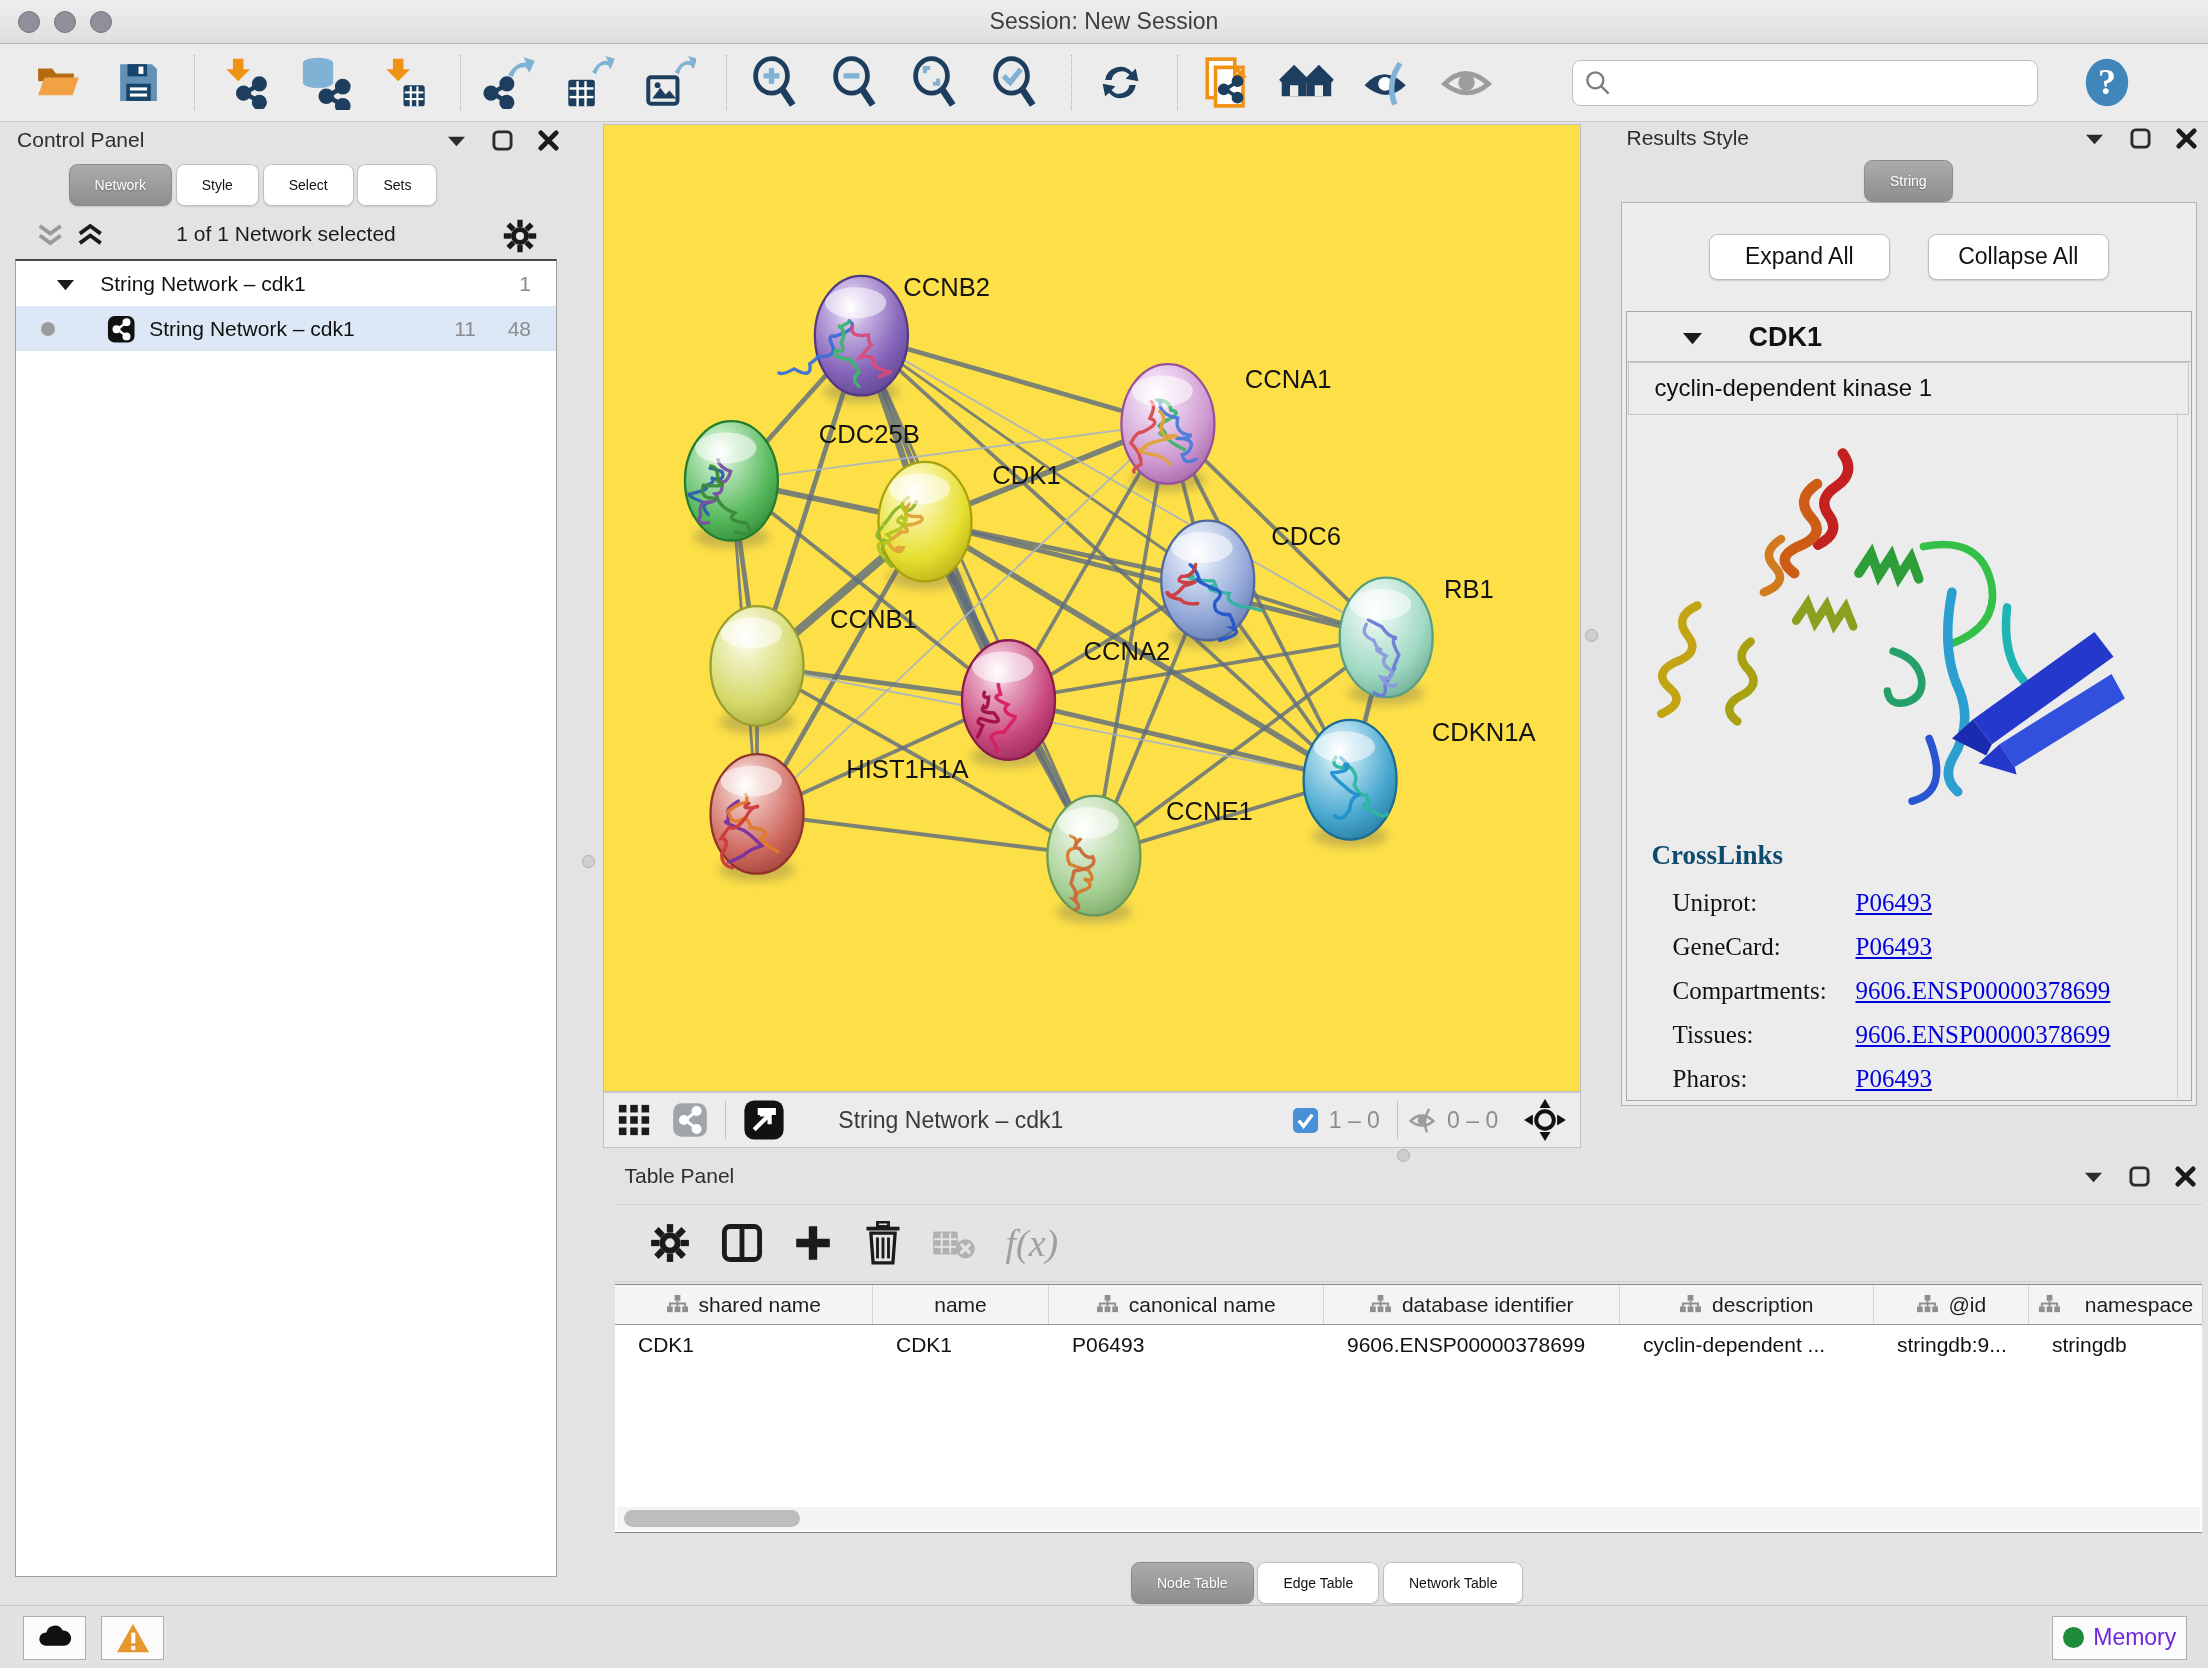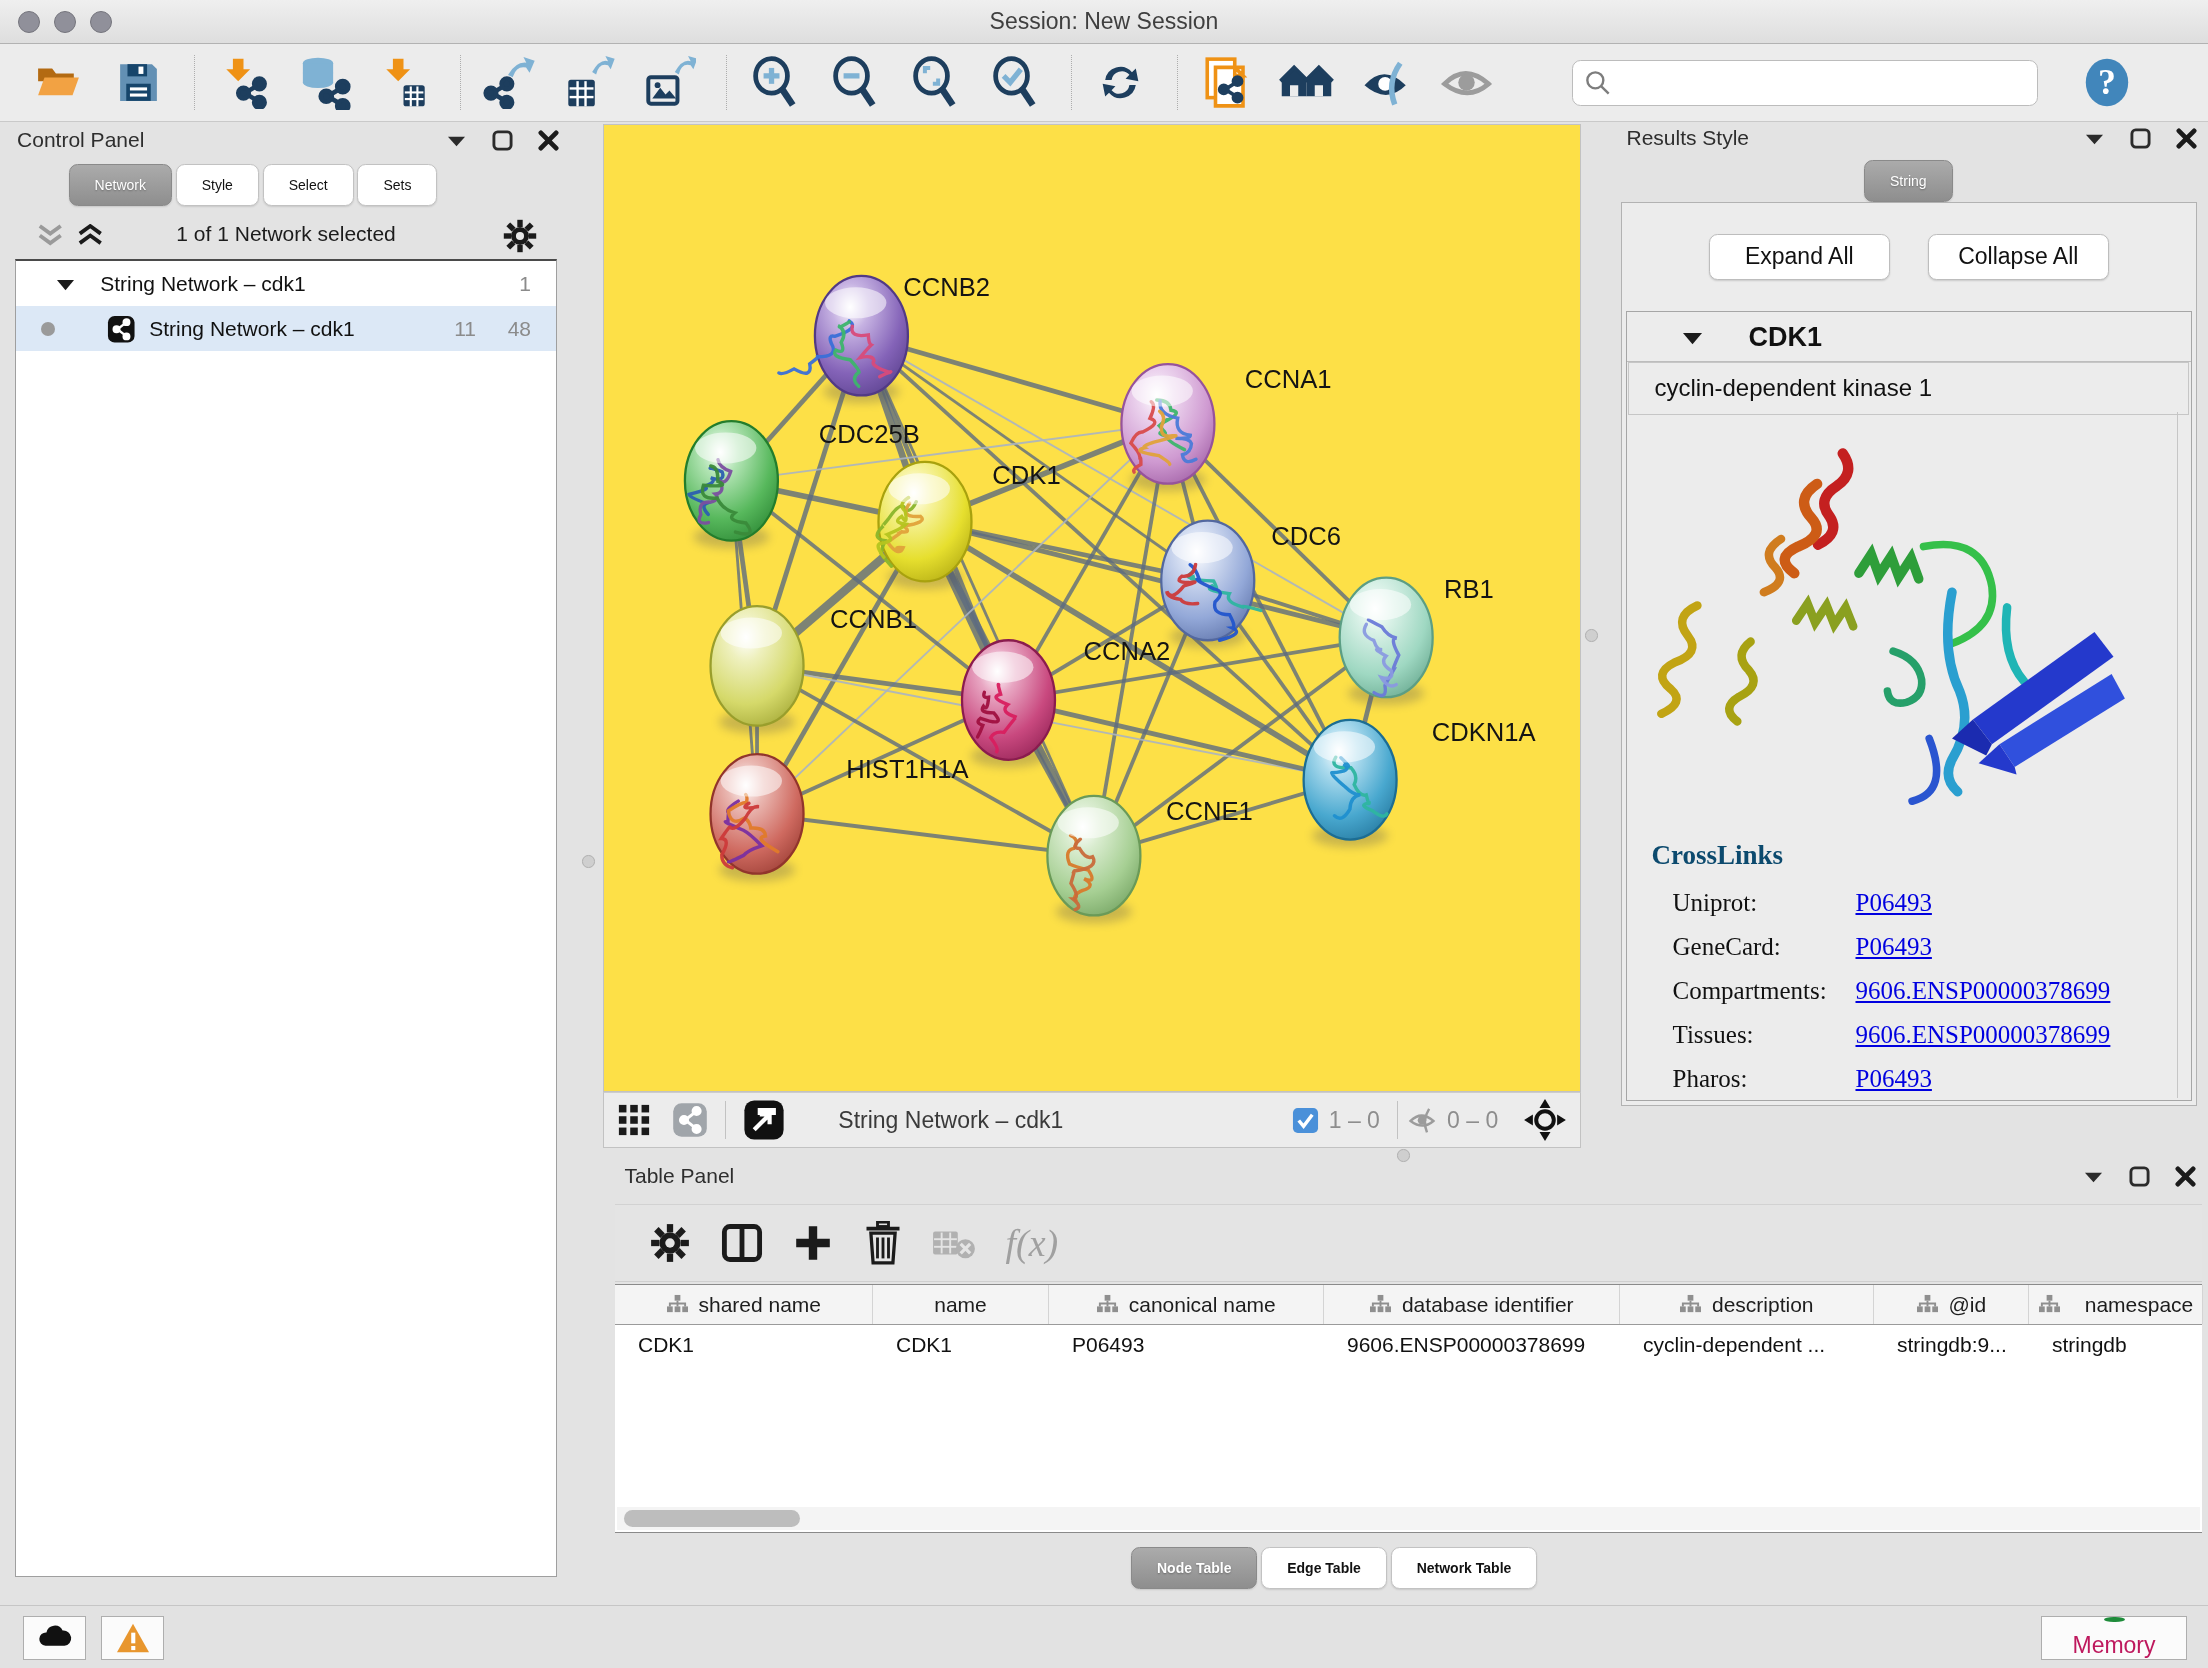--- a/index.html
+++ b/index.html
@@ -82,7 +82,7 @@
   .dcell{font-size:21px;color:#111;padding:7.6px 0 0 23px;box-sizing:border-box;overflow:hidden;white-space:nowrap;}
   #tp-hscroll{position:absolute;left:1.9px;right:1.9px;bottom:1.9px;height:23px;background:#f4f4f4;}
   #tp-thumb{position:absolute;left:7.6px;top:2.9px;width:176px;height:17px;background:#bdbdbd;border-radius:8.6px;}
-  #tp-tabs{position:absolute;left:516px;top:385px;font-weight:bold;}
+  #tp-tabs{position:absolute;left:516px;top:400px;}
   
   #statusbar{position:absolute;left:0;top:1605px;width:2208px;height:63px;background:#e2e2e2;border-top:1px solid #c6c6c6;}
   .sbtn{position:absolute;top:9.5px;height:44px;background:#fbfbfb;border:1.9px solid #aeaeae;

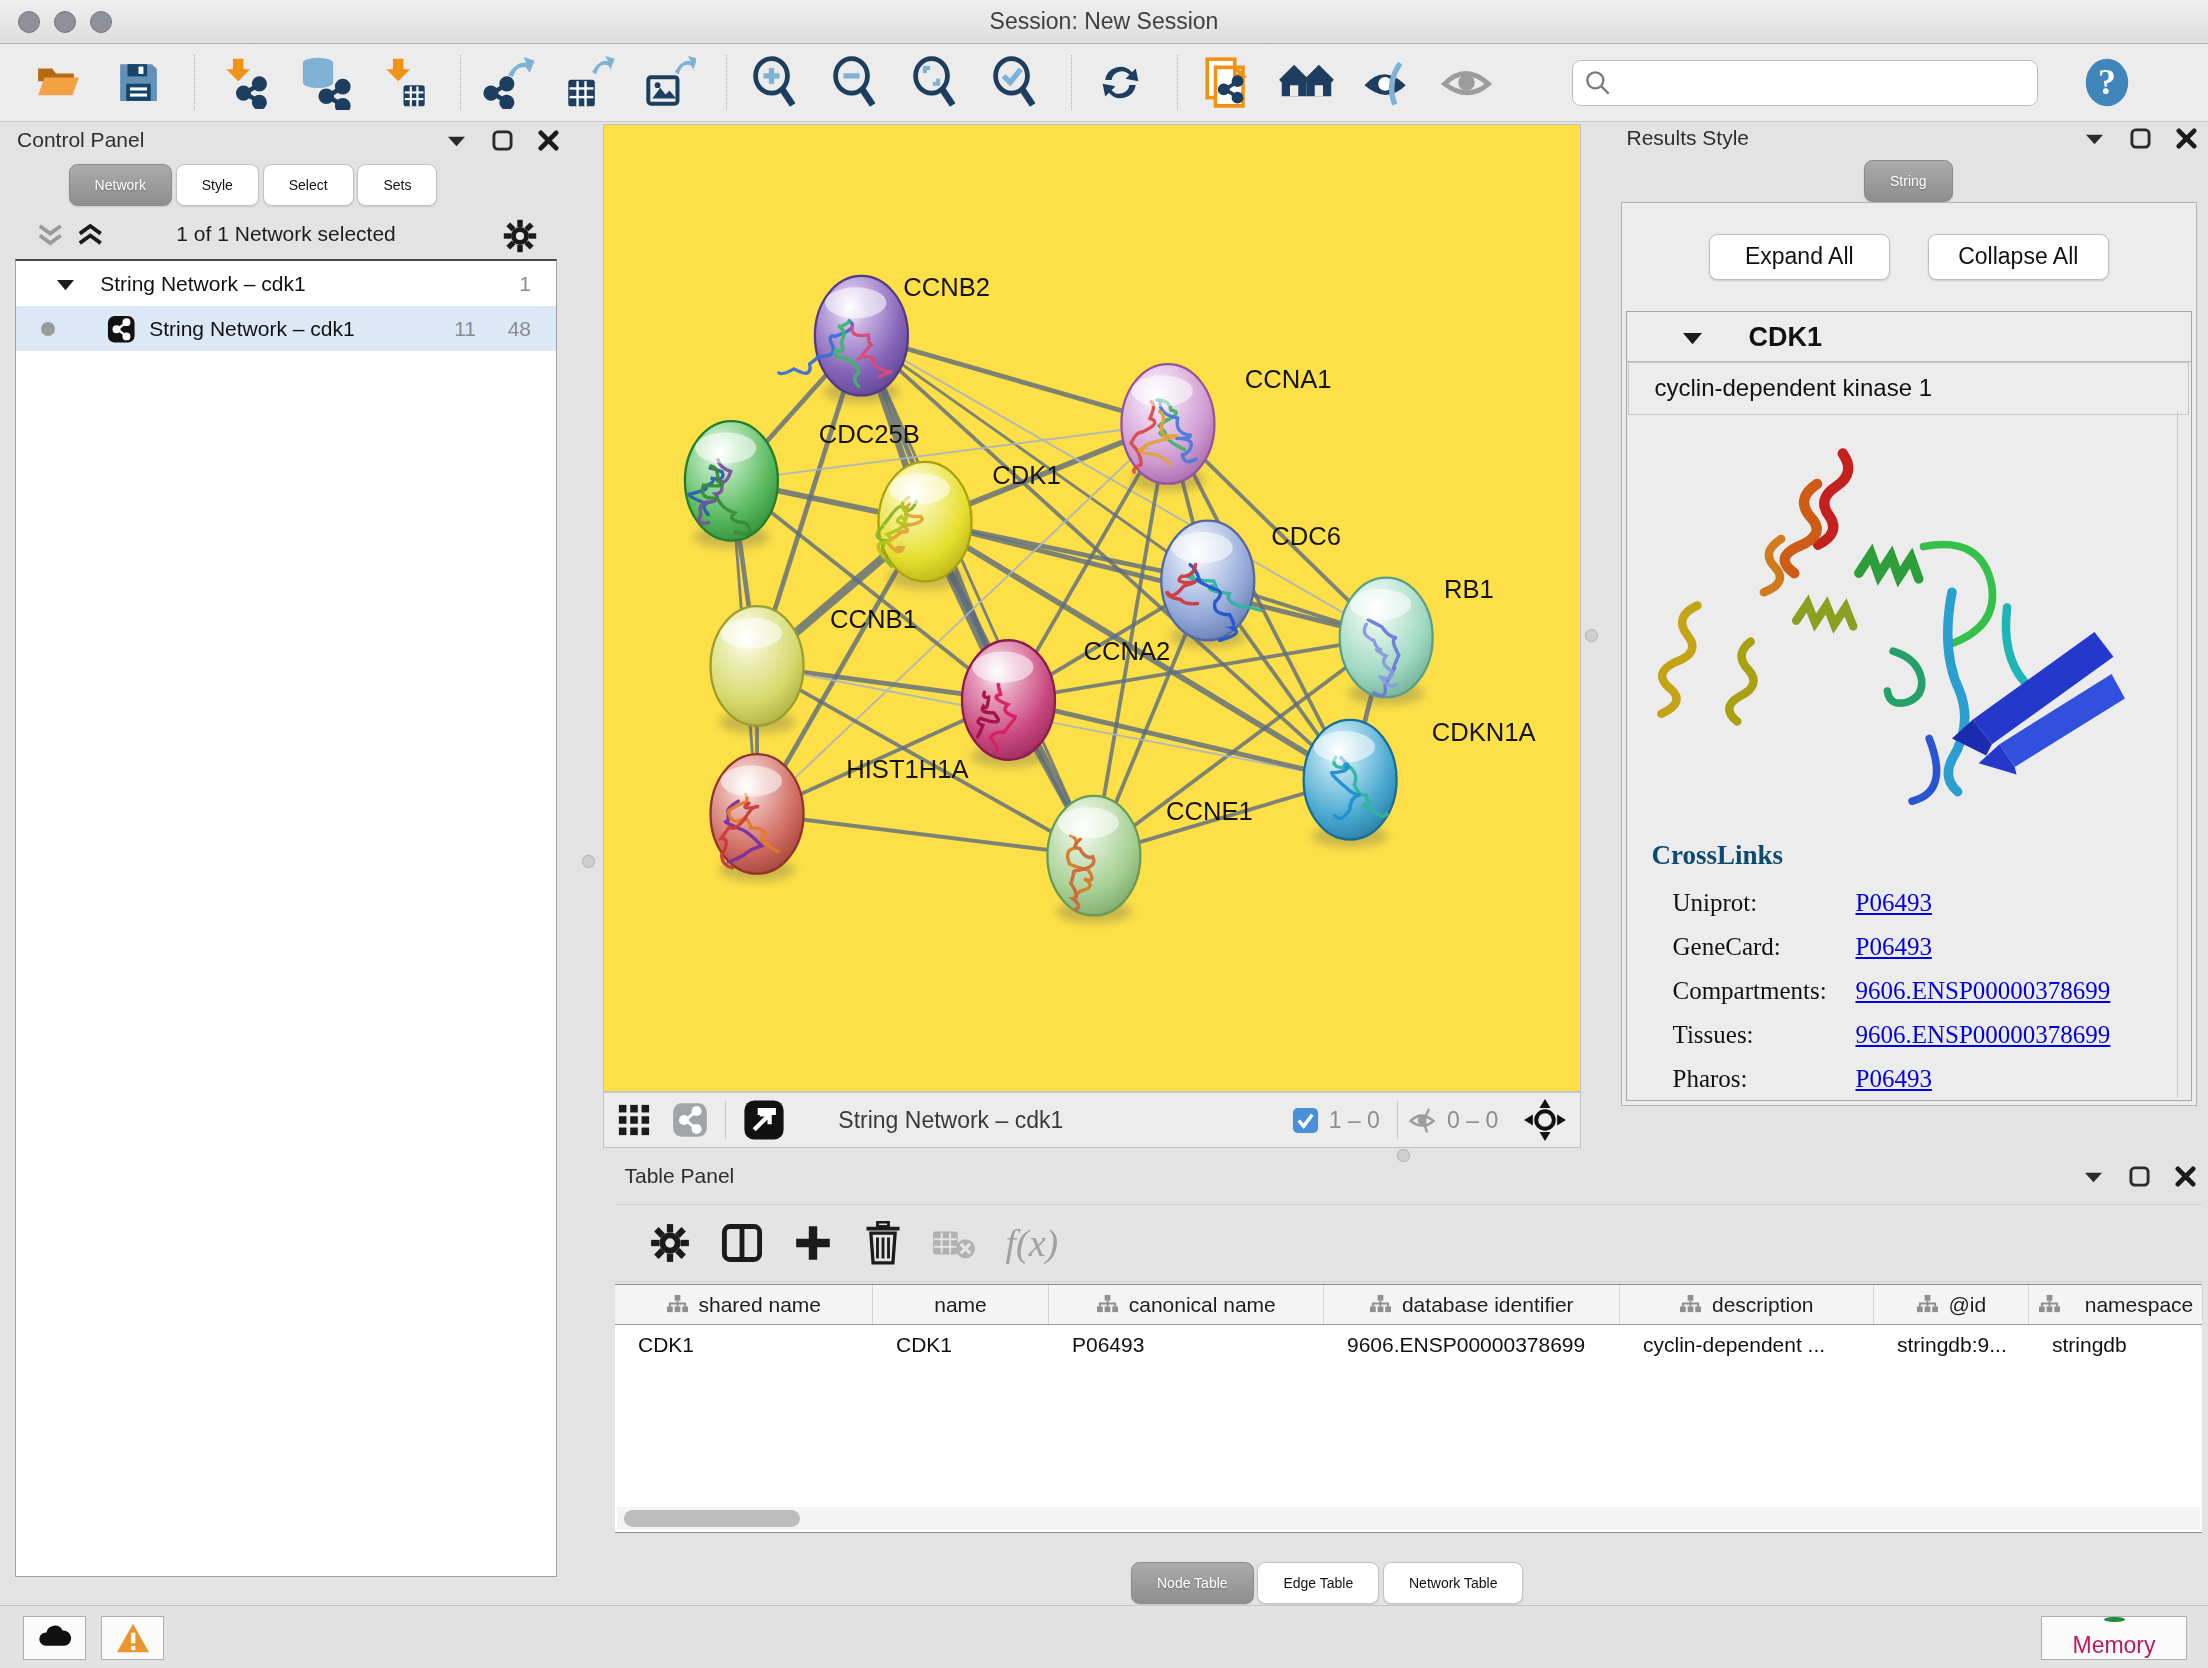--- a/index.html
+++ b/index.html
@@ -87,7 +87,7 @@
   #statusbar{position:absolute;left:0;top:1605px;width:2208px;height:63px;background:#e2e2e2;border-top:1px solid #c6c6c6;}
   .sbtn{position:absolute;top:9.5px;height:44px;background:#fbfbfb;border:1.9px solid #aeaeae;
     box-sizing:border-box;display:flex;align-items:center;justify-content:center;}
-  #memory-btn{right:21px;width:146px;gap:9.5px;font-size:23px;color:#be185d;flex-direction:column;}
+  #memory-btn{right:21px;width:135px;gap:9.5px;font-size:23px;color:#6d28d9;}
   .greendot{width:21px;height:21px;border-radius:50%;background:#1f8c3b;}
   svg{display:block;}
 </style>

